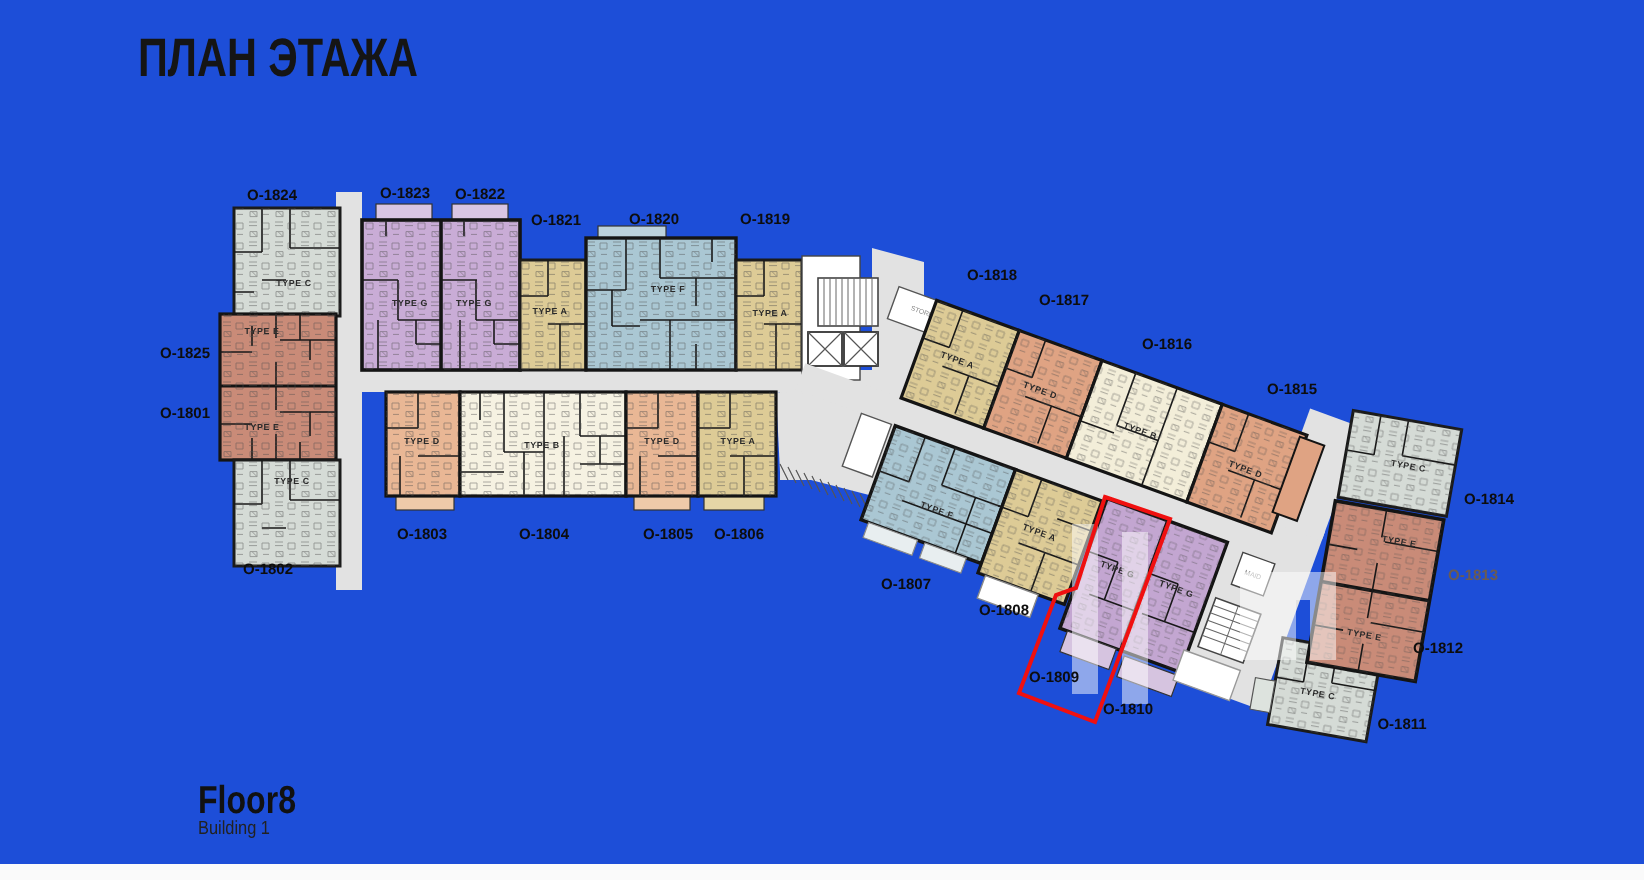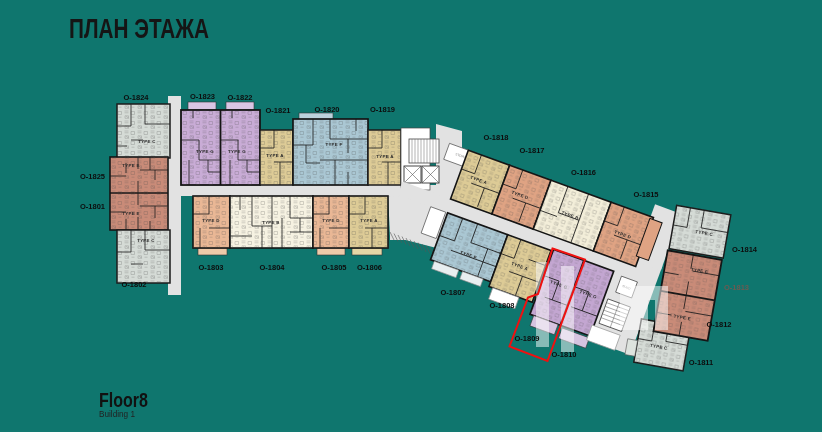--- a/index.html
+++ b/index.html
@@ -3,7 +3,7 @@
 <meta charset="utf-8">
 <style>
 html,body{margin:0;padding:0;background:#fff;}
-#page{position:relative;width:822px;height:440px;overflow:hidden;background:#0f766e;
+#page{position:relative;width:822px;height:440px;overflow:hidden;background:#1d4ed8;
 font-family:"Liberation Sans",sans-serif;text-decoration:underline;}
 svg{position:absolute;left:0;top:0;}
 .lbl{font:700 7.5px "Liberation Sans",sans-serif;fill:#0d0d0d;}

